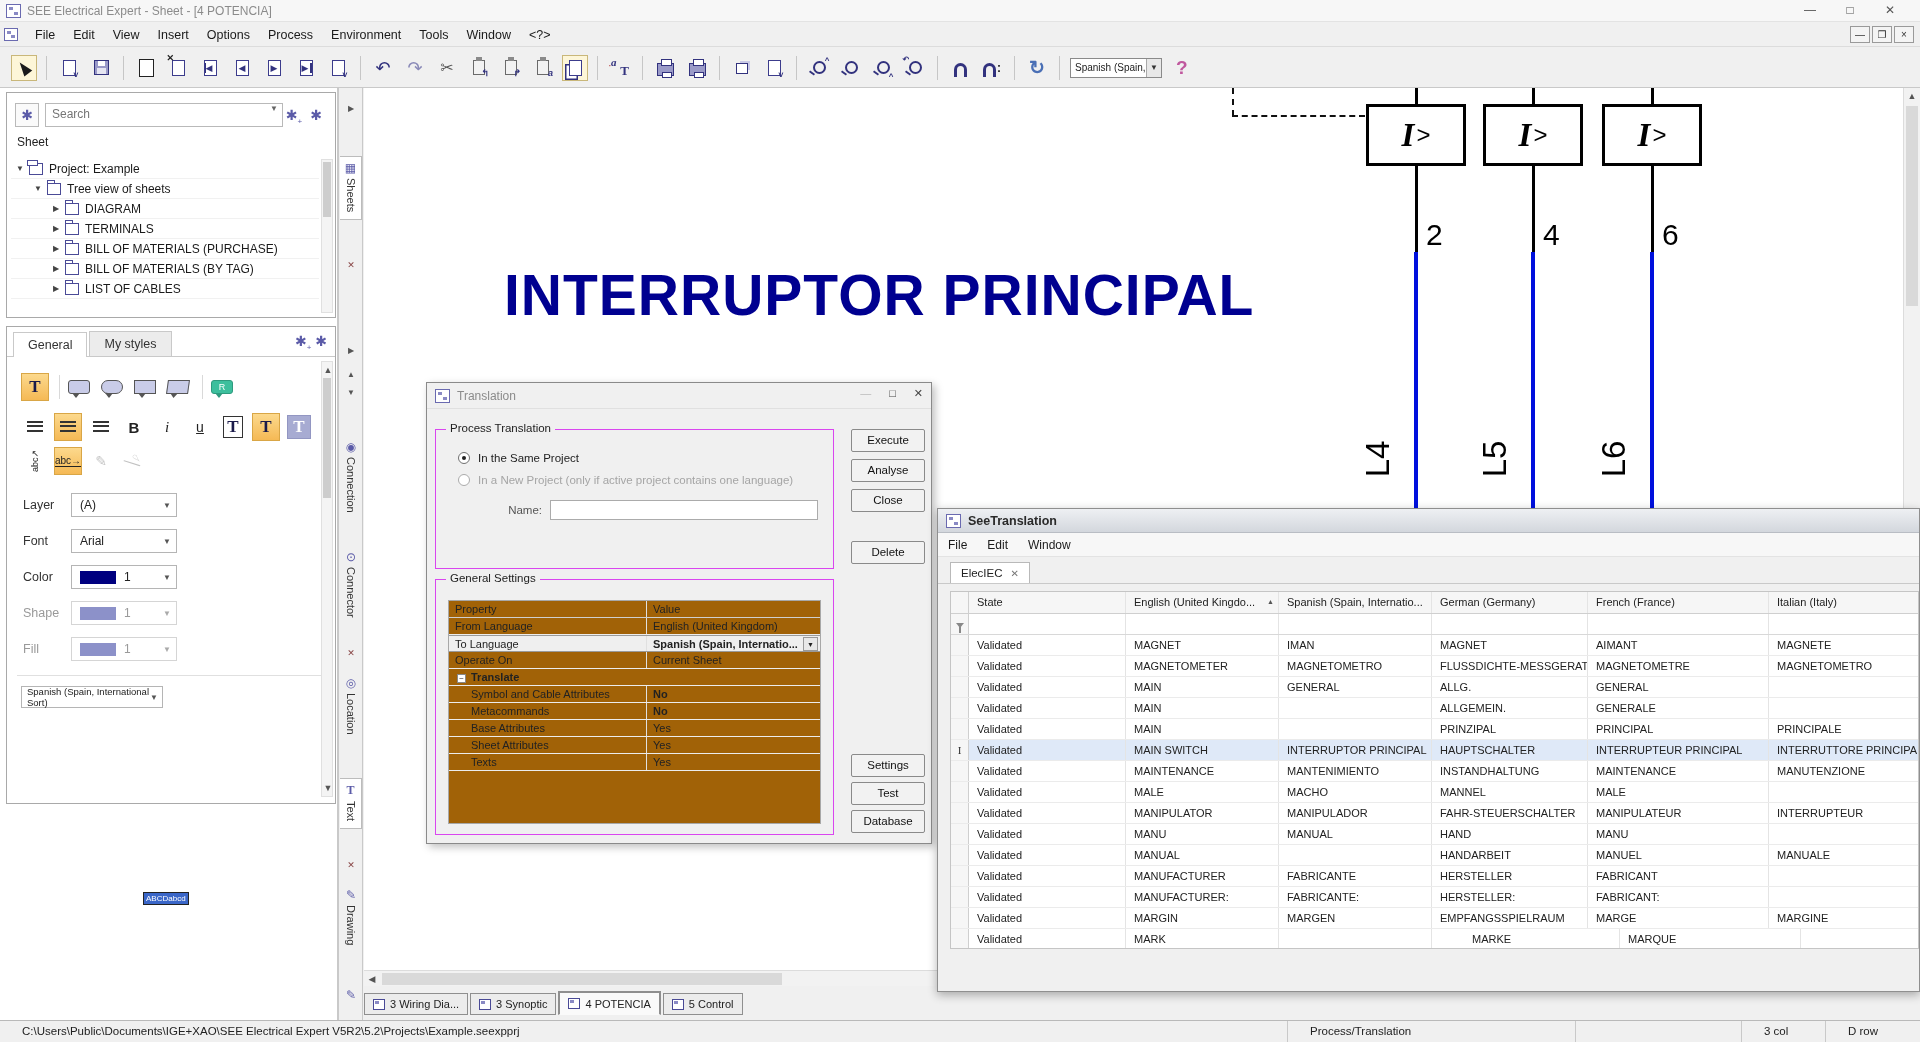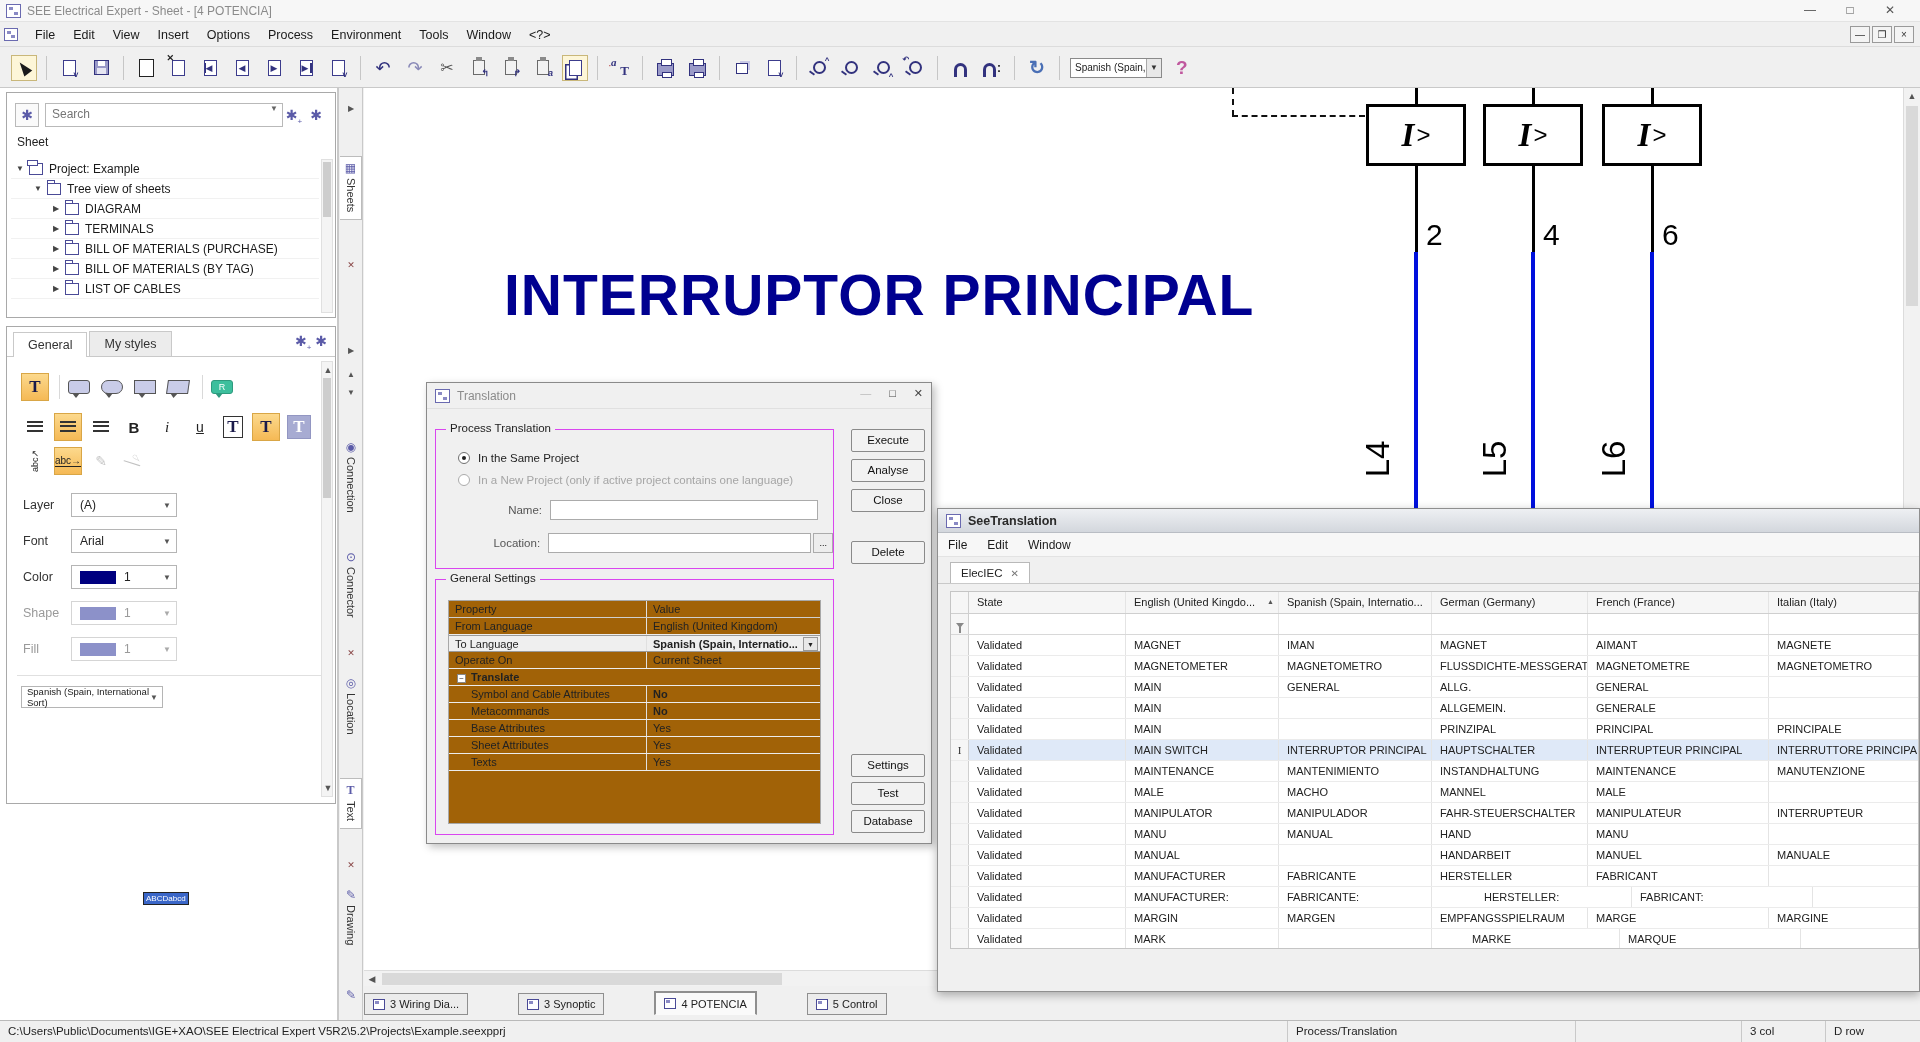--- a/index.html
+++ b/index.html
@@ -671,11 +671,6 @@
         <span style="width:106px;text-align:right;color:#555;">Name:</span>
         <input class="fld" style="margin-left: 8px; width: 268px;">
       </div>
-      <div class="fldrow" style="margin:13px 0 0 0;">
-        <span style="width:106px;text-align:right;color:#555;">Location:</span>
-        <input class="fld" style="margin-left: 8px; width: 268px;">
-        <button class="fld" style="width:20px;margin-left:2px;font-size:9px;background:#ededed;">...</button>
-      </div>
     </div>
 
     <div class="grp" style="top:196px; height:256px;">

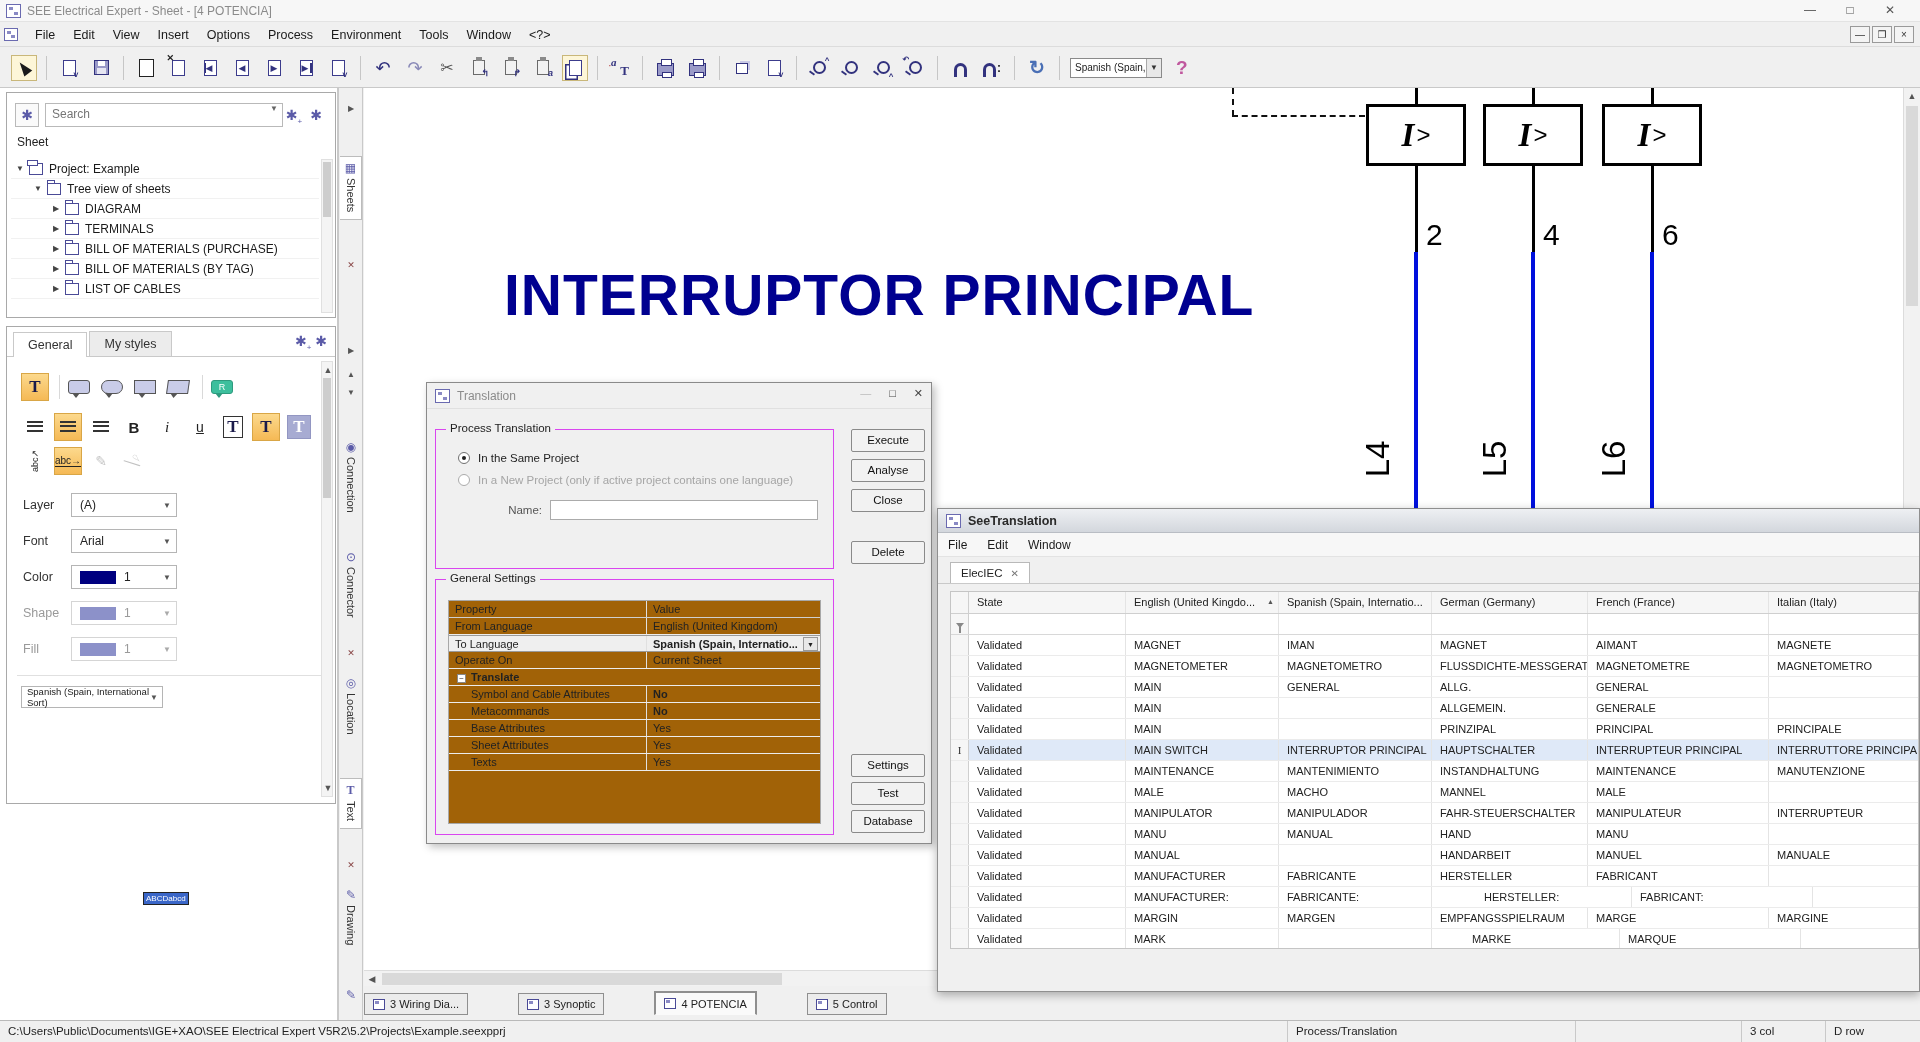--- a/index.html
+++ b/index.html
@@ -876,7 +876,7 @@
           <span class="stc" style="width: 157px;">Validated</span>
           <span class="stc" style="width: 153px;">MANUFACTURER:</span>
           <span class="stc" style="width: 153px;">FABRICANTE:</span>
-          <span class="stc" style="width: 156px; margin-left: 44px;">HERSTELLER:</span>
+          <span class="stc" style="width: 156px;">HERSTELLER:</span>
           <span class="stc" style="width: 181px;">FABRICANT:</span>
           <span class="stc" style="flex: 1 1 0%; border-right: none;"></span>
         </div>

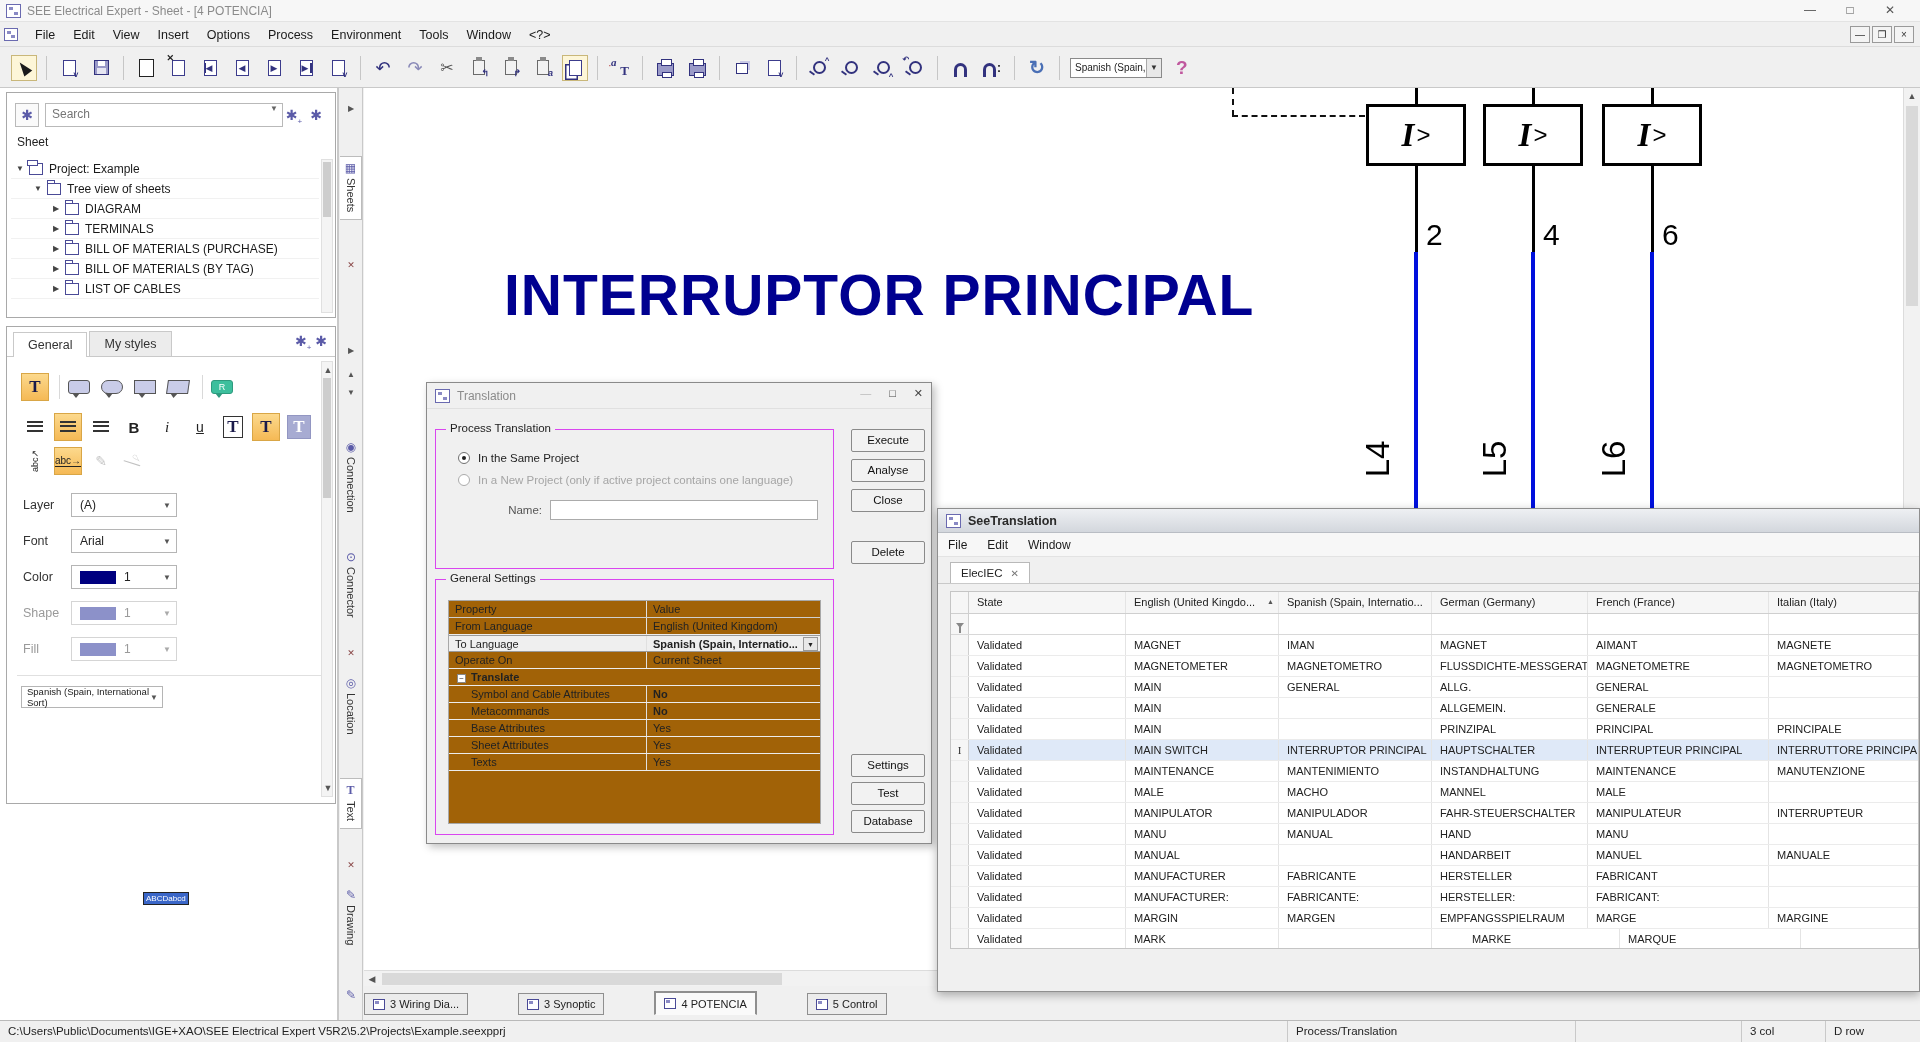--- a/index.html
+++ b/index.html
@@ -197,7 +197,7 @@
   .ibeam { font-family:"Liberation Serif",serif; font-size:11px; color:#333; }
 
   
-  .sheettabs { position:absolute; left:364px; top:986px; width:1556px; height:34px; background:#f0f0f0; z-index:4; display:flex; align-items:flex-start; padding-top:7px;gap:48px; }
+  .sheettabs { position:absolute; left:364px; top:986px; width:1556px; height:34px; background:#f0f0f0; z-index:4; display:flex; align-items:flex-start; padding-top:7px; }
   .shtab { display:flex; align-items:center; gap:5px; border:1px solid #8f8f8f; background:#ececec; padding:3px 8px;
     font-size:11px; margin-right:2px; height:22px; }
   .shtab.on { background:#fafafa; border-width:2px; border-bottom:1px solid #fafafa; height:24px; margin-top:-2px; }

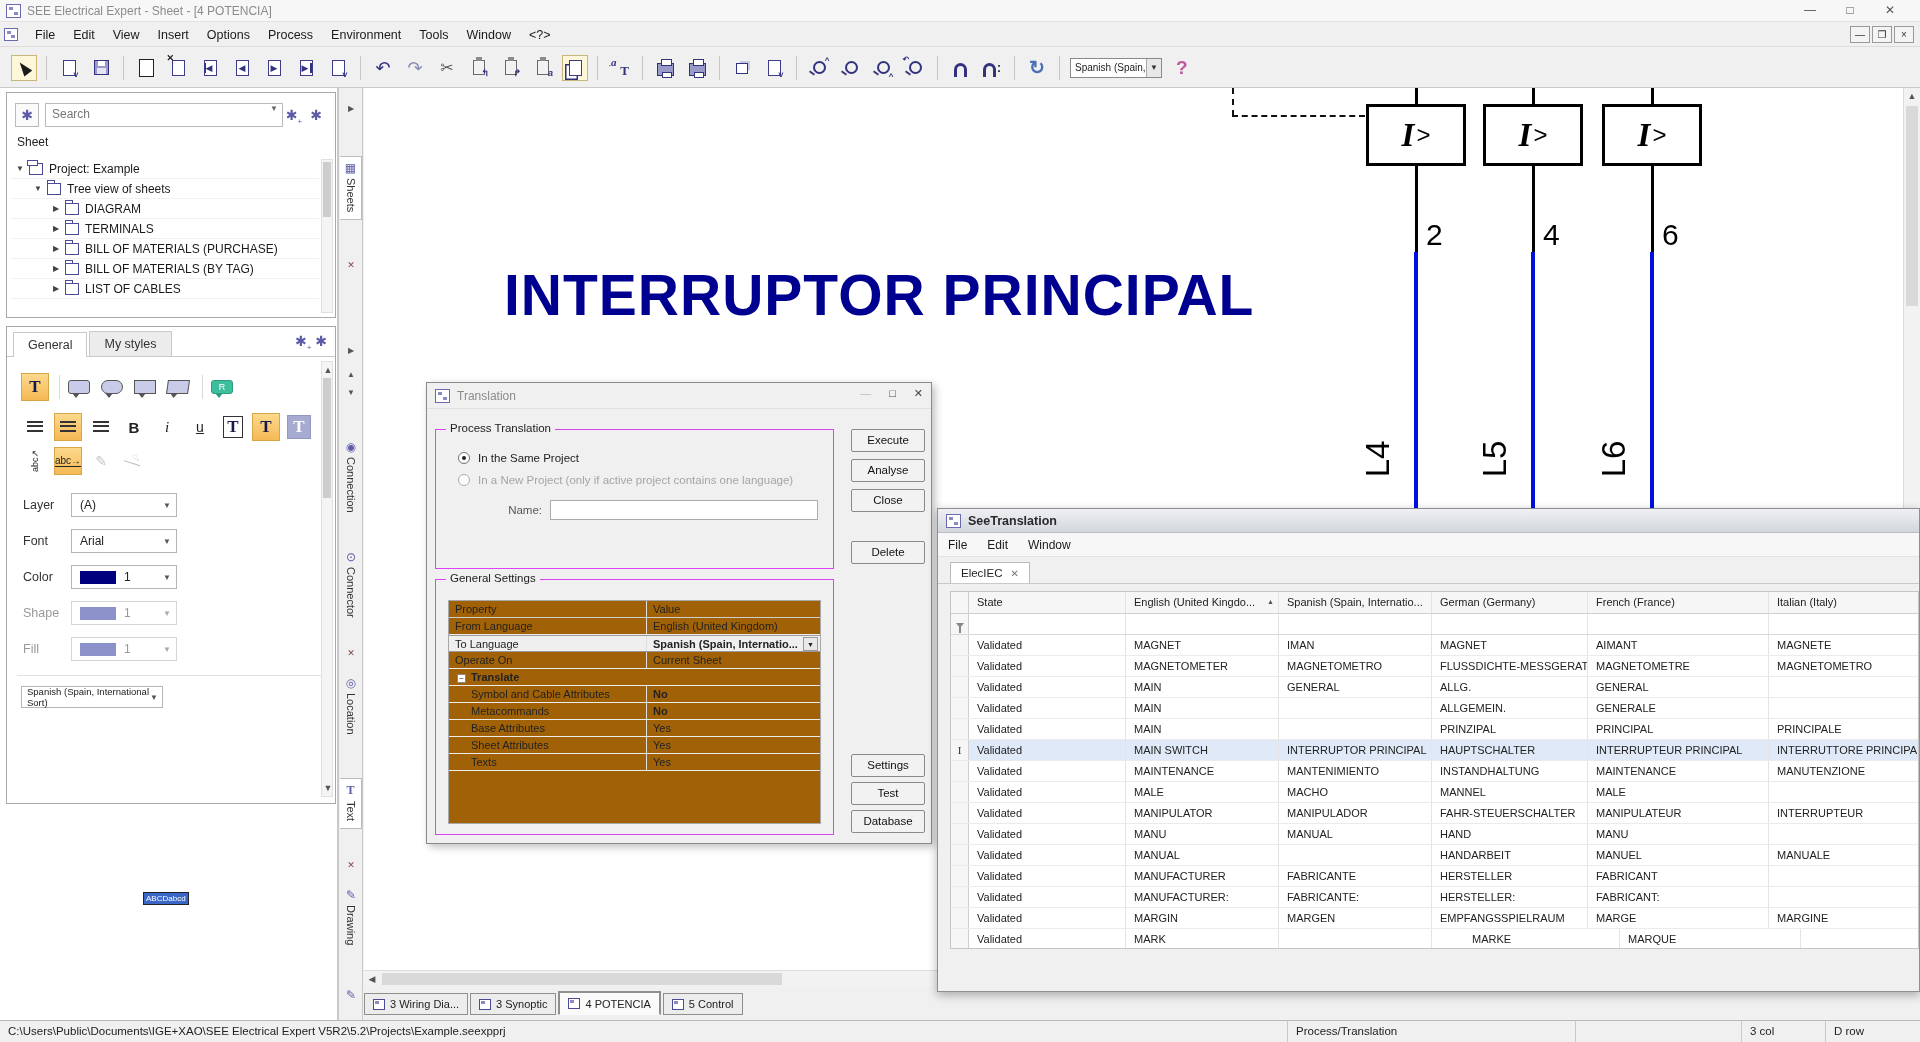--- a/index.html
+++ b/index.html
@@ -205,7 +205,7 @@
   .shtab .ic::before { content:""; position:absolute; left:1px; top:1px; width:4px; height:3px; background:#8a8ac4; }
   .statusbar { position:absolute; left:0; top:1020px; width:1920px; height:22px; background:#f0f0f0;
     border-top:1px solid #b9b9b9; display:flex; align-items:center; font-size:11.5px; color:#222; z-index:7; }
-  .statusbar .seg { padding:0 8px; height:100%; line-height:21px; border-right:1px solid #c9c9c9; overflow:hidden; white-space:nowrap; }
+  .statusbar .seg { padding:0 22px; height:100%; line-height:21px; border-right:1px solid #c9c9c9; overflow:hidden; white-space:nowrap; }
   .magnet { width:13px; height:14px; border:3px solid #32327e; border-bottom:0; border-radius:7px 7px 0 0; margin-top:4px; }
 </style>
 </head>

